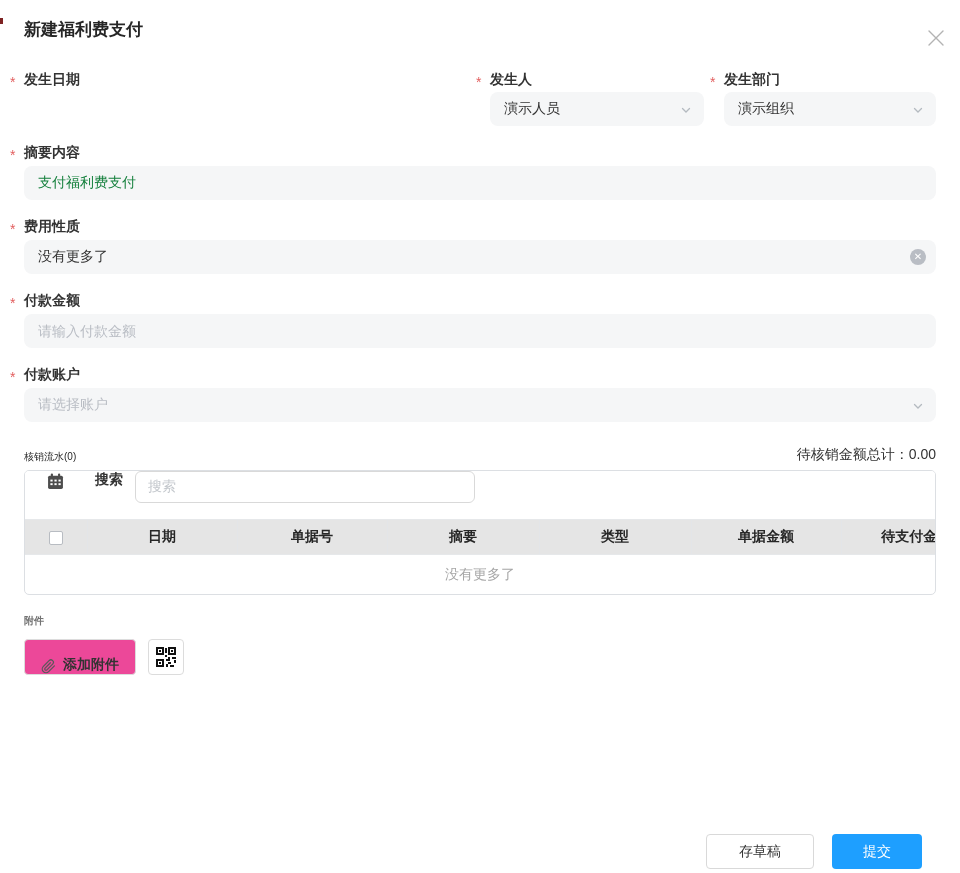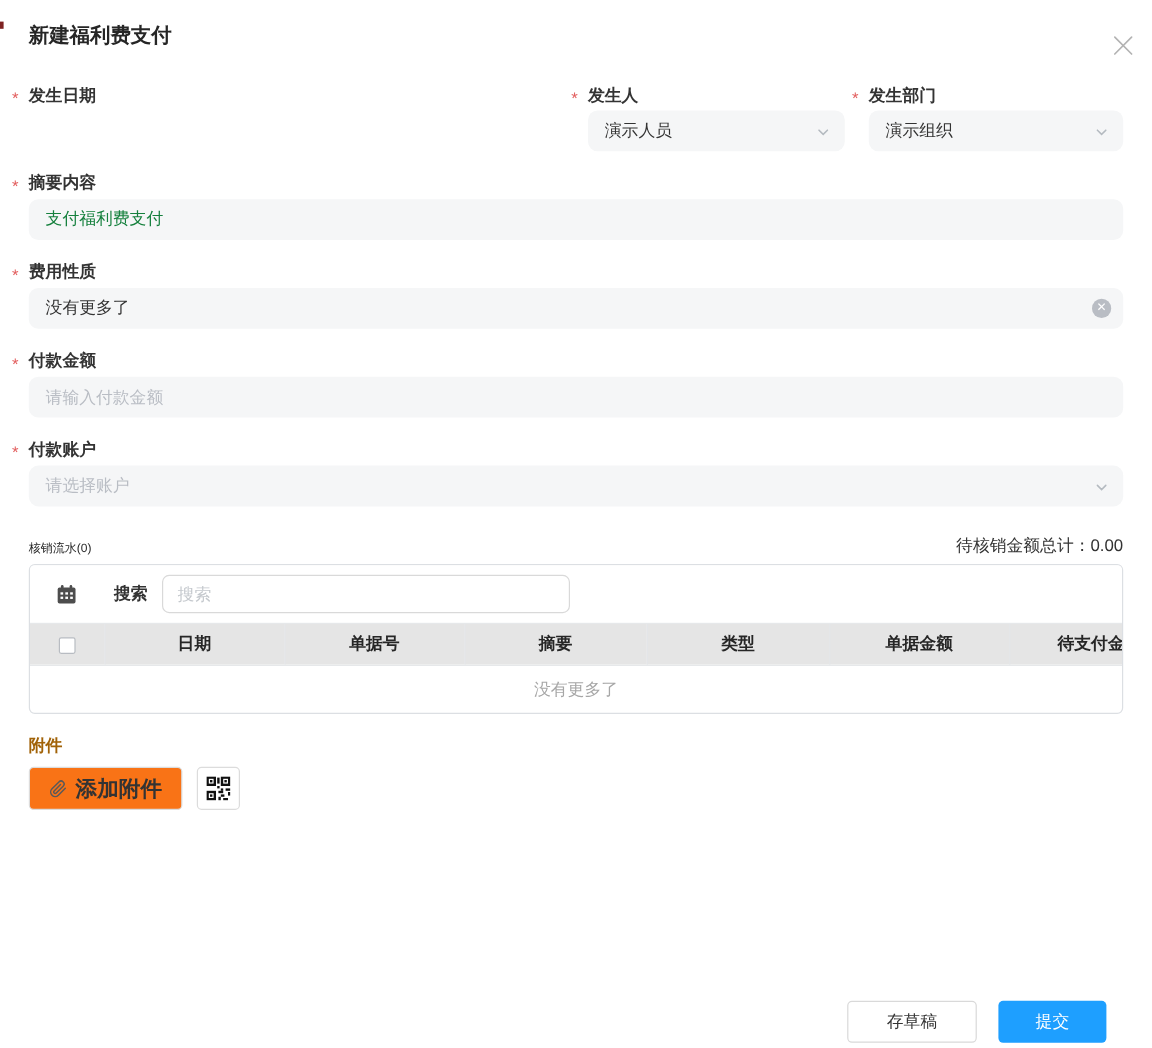--- a/index.html
+++ b/index.html
@@ -37,7 +37,7 @@
   .section-total { font-size:14px; color:#333; }
 
   .verif-box { margin-top:6px; border:1px solid #dcdfe3; border-radius:5px; overflow:hidden; }
-  .verif-toolbar { height:48px; display:flex; align-items:center; padding:0 20px; background:#fff; }
+  .verif-toolbar { height:48px; display:flex; padding:0 20px; background:#fff;font-family:Liberation Mono, monospace; }
   .cal-btn { width:20px; height:20px; display:flex; align-items:center; justify-content:center; cursor:pointer; }
   .search-label { font-size:14px; font-weight:700; color:#333; margin-left:30px; }
   .search-input { margin-left:12px; width:340px; height:32px; border:1px solid #d9d9d9; border-radius:6px;

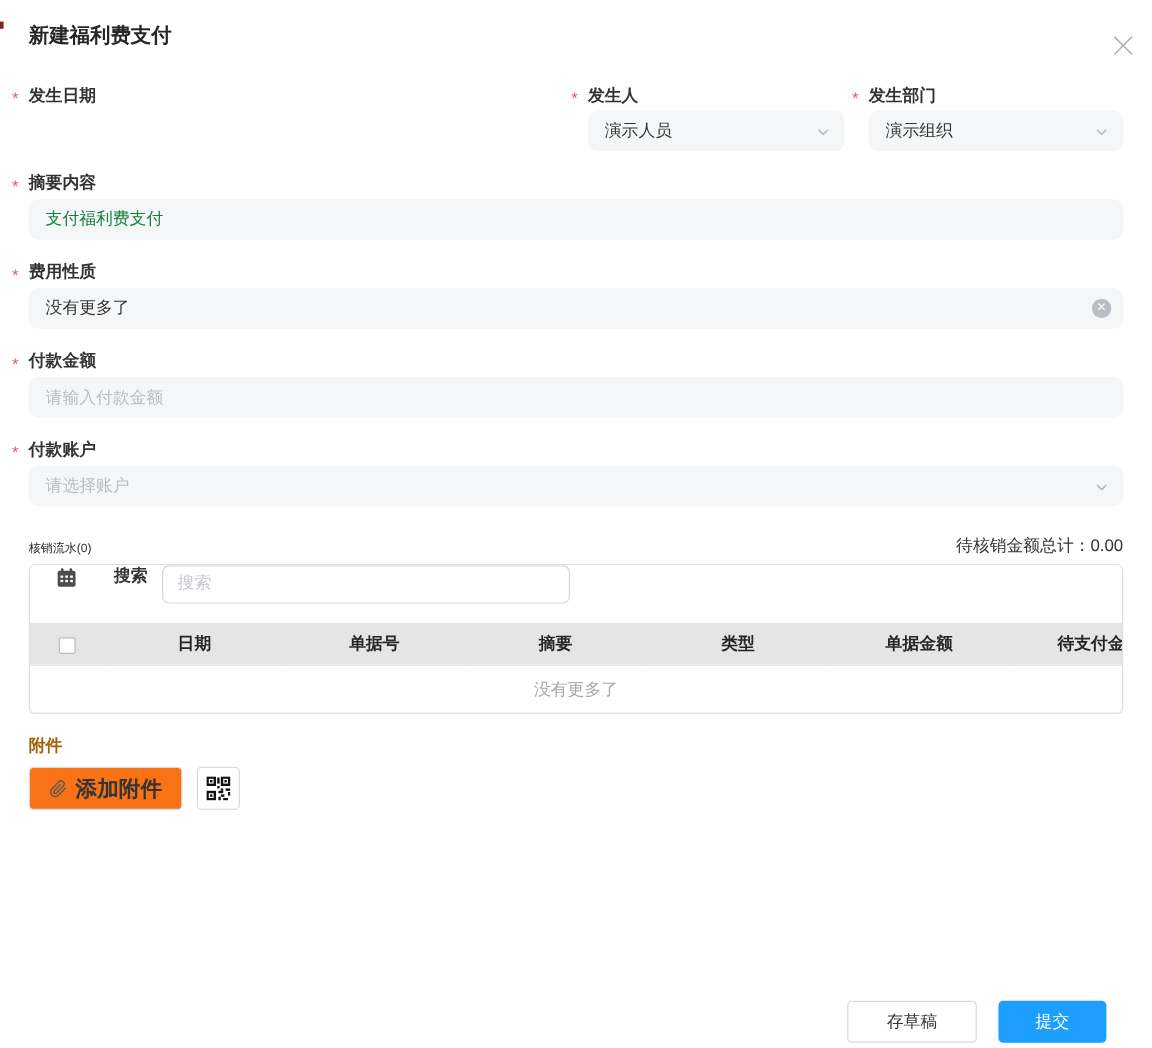--- a/index.html
+++ b/index.html
@@ -54,7 +54,7 @@
   .empty-row { height:40px; border-top:1px solid #e6e8ea; display:flex; align-items:center;
     justify-content:center; font-size:14px; color:#a6a6a6; }
 
-  .attach-label { margin-top:16px; font-size:14px; font-weight:700; color:#a16207; line-height:20px; }
+  .attach-label { margin-top:16px; font-size:10px; font-weight:700; color:#737373; line-height:20px; }
   .attach-row { margin-top:8px; display:flex; align-items:center; }
   .attach-btn { height:36px; padding:0 16px; background:#f97316; border:1px solid #dcdcdc; border-radius:4px;
     display:flex; align-items:center; gap:7px; font-size:18px; font-weight:700; color:#333; cursor:pointer; }

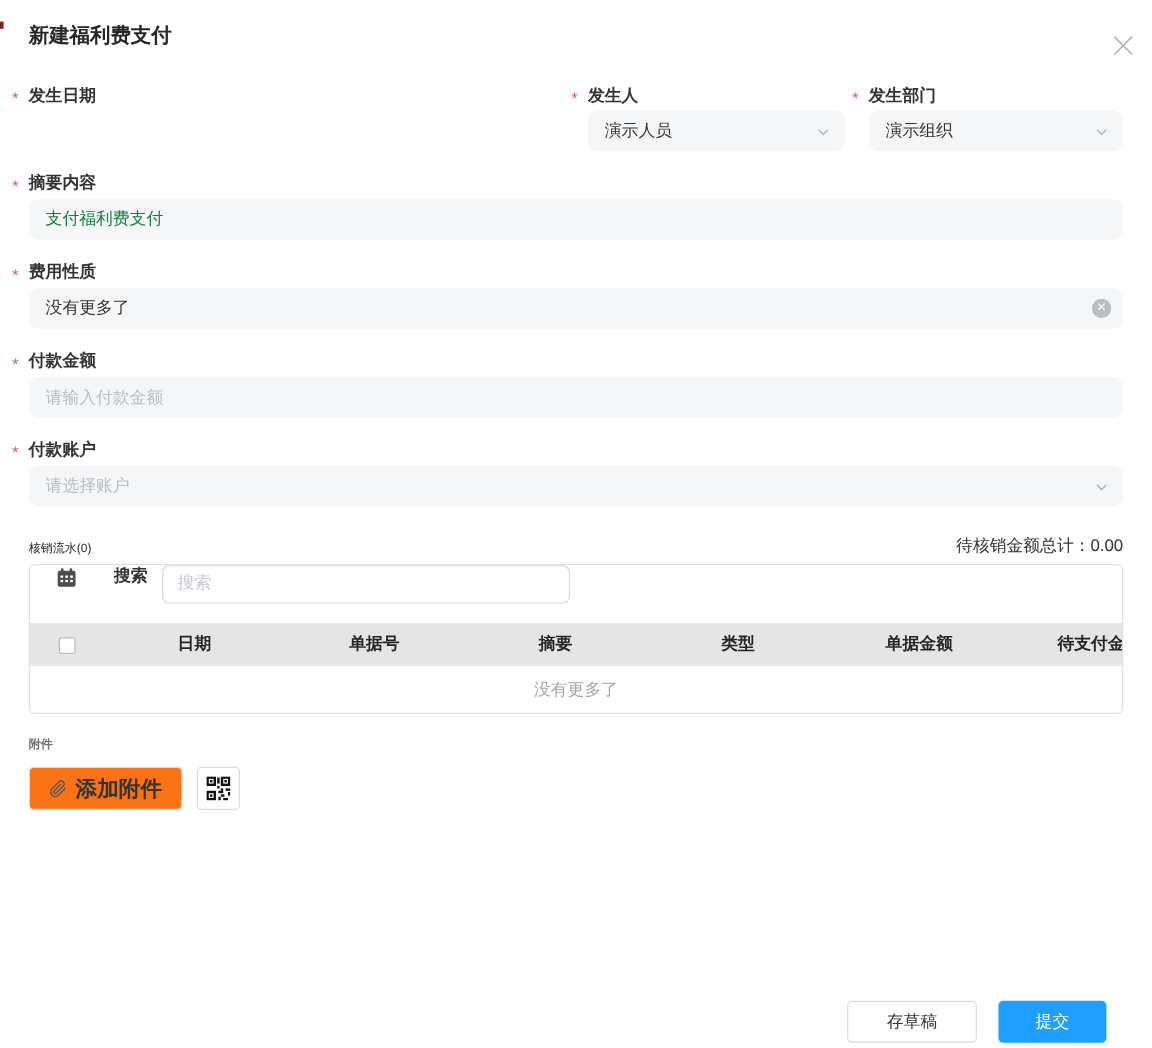--- a/index.html
+++ b/index.html
@@ -56,8 +56,8 @@
 
   .attach-label { margin-top:16px; font-size:10px; font-weight:700; color:#737373; line-height:20px; }
   .attach-row { margin-top:8px; display:flex; align-items:center; }
-  .attach-btn { height:36px; padding:0 16px; background:#f97316; border:1px solid #dcdcdc; border-radius:4px;
-    display:flex; align-items:center; gap:7px; font-size:18px; font-weight:700; color:#333; cursor:pointer; }
+  .attach-btn { height:36px; padding:0 16px; background:#ec4899; border:1px solid #dcdcdc; border-radius:4px;
+    display:flex; align-items:flex-end; gap:7px; font-size:14px; font-weight:700; color:#333; cursor:pointer; }
   .qr-btn { width:36px; height:36px; margin-left:12px; background:#fff; border:1px solid #dcdcdc;
     border-radius:4px; display:flex; align-items:center; justify-content:center; cursor:pointer; }
 

